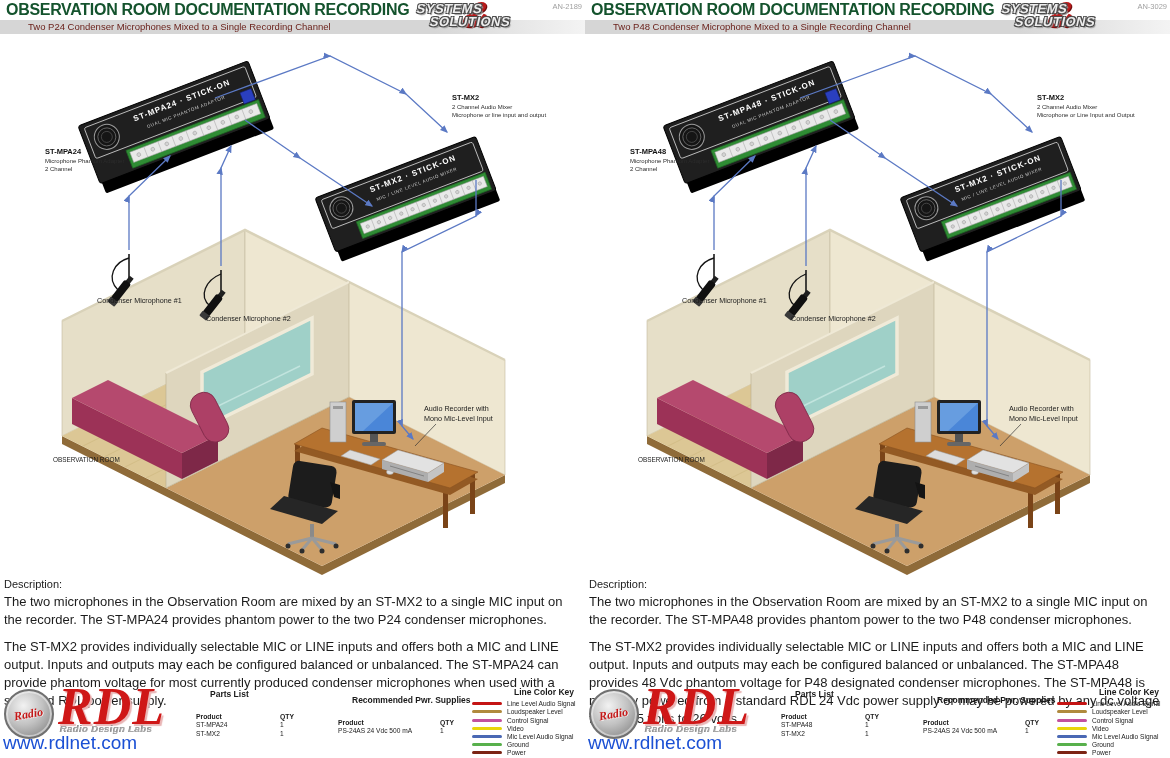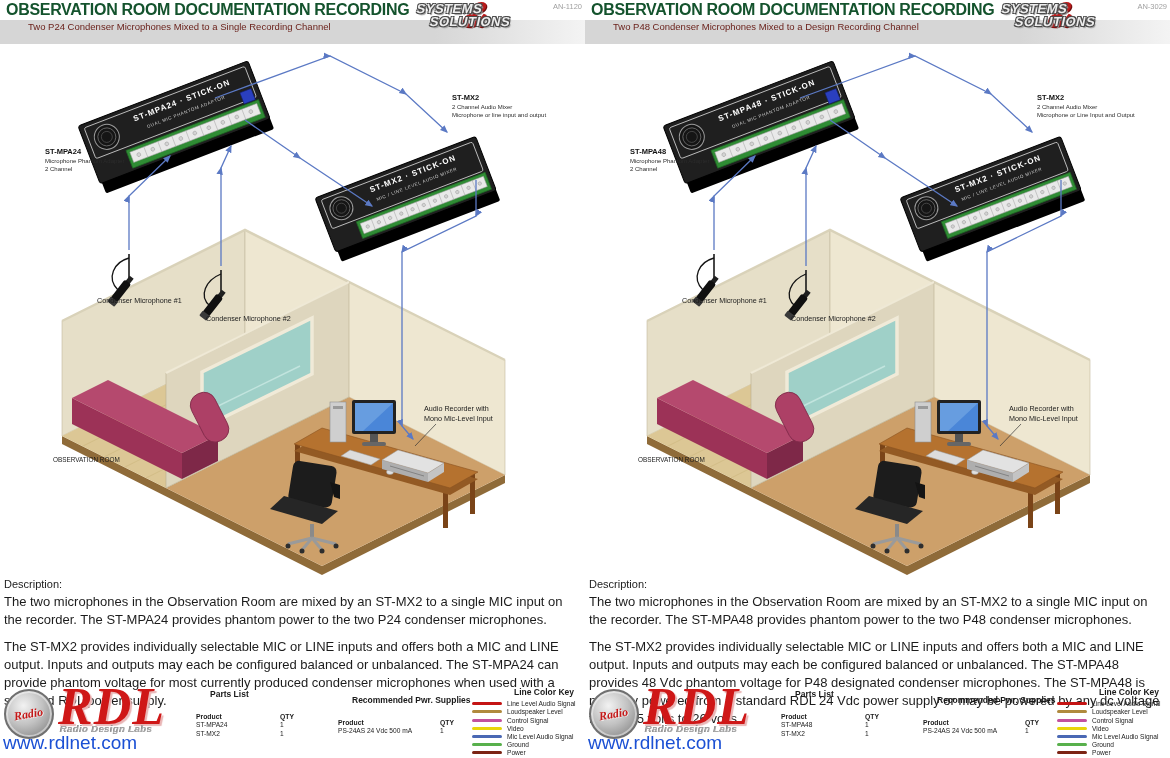--- a/index.html
+++ b/index.html
@@ -68,7 +68,7 @@
       <span class="doc-sub">Two P24 Condenser Microphones Mixed to a Single Recording Channel</span>
     </div>
     <div class="doc-title">OBSERVATION ROOM DOCUMENTATION RECORDING</div>
-    <div class="an-num">AN-1120</div>
+    <div class="an-num">AN-2189</div>
     <div class="syslogo">
       <span class="amp">&amp;</span>
       <span class="l1">Systems</span>

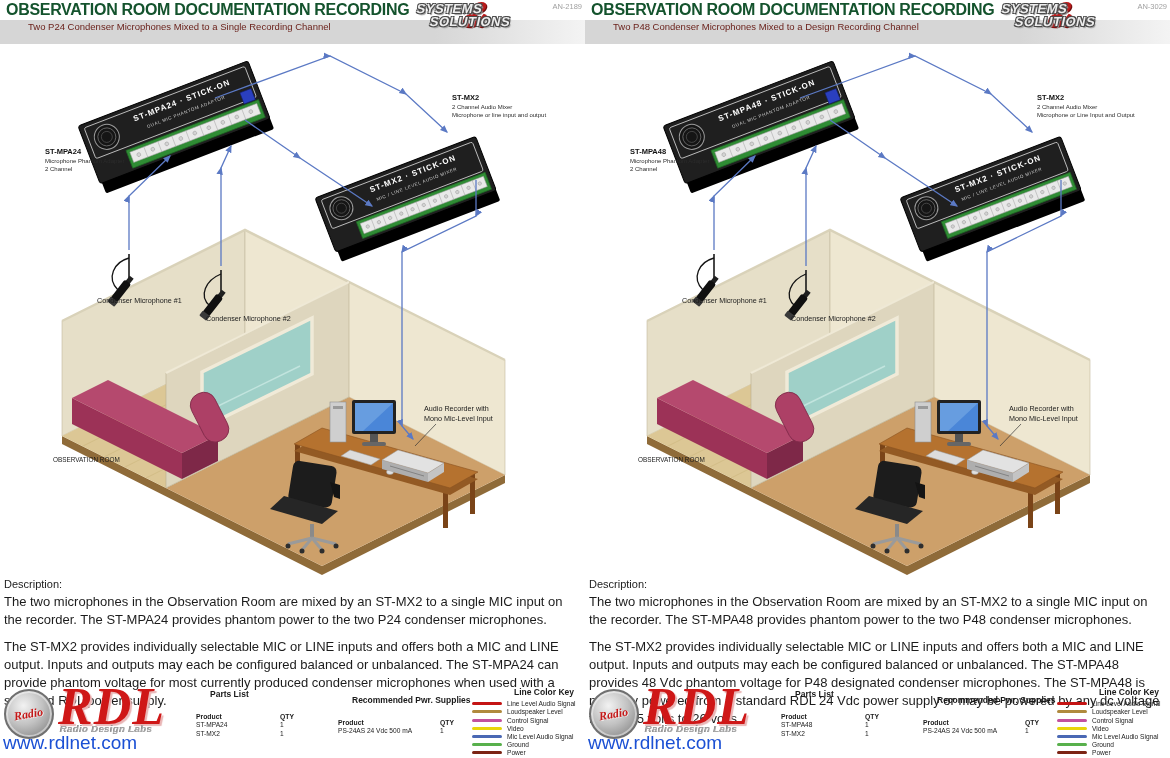--- a/index.html
+++ b/index.html
@@ -10,7 +10,7 @@
   
   .hdr{position:absolute;top:0;left:0;width:585px;height:34px;}
   .doc-title{position:absolute;top:1px;left:6px;font-size:16px;font-weight:bold;letter-spacing:-0.3px;color:#14532d;white-space:nowrap;}
-  .sub-band{position:absolute;top:20px;left:0;width:585px;height:24px;background:linear-gradient(to right,#d6d6d6 70%,#f7f7f7 97%);padding-left:36px;}
+  .sub-band{position:absolute;top:20px;left:0;width:585px;height:14px;background:linear-gradient(to right,#d6d6d6 70%,#f7f7f7 97%);padding-left:36px;}
   .doc-sub{position:absolute;top:1px;left:28px;font-size:9.5px;color:#6b221c;white-space:nowrap;}
   .an-num{position:absolute;top:2px;right:3px;font-size:7.5px;color:#a0a0a0;}
   .syslogo{position:absolute;top:2px;right:38px;width:132px;height:30px;transform:skewX(-12deg);}

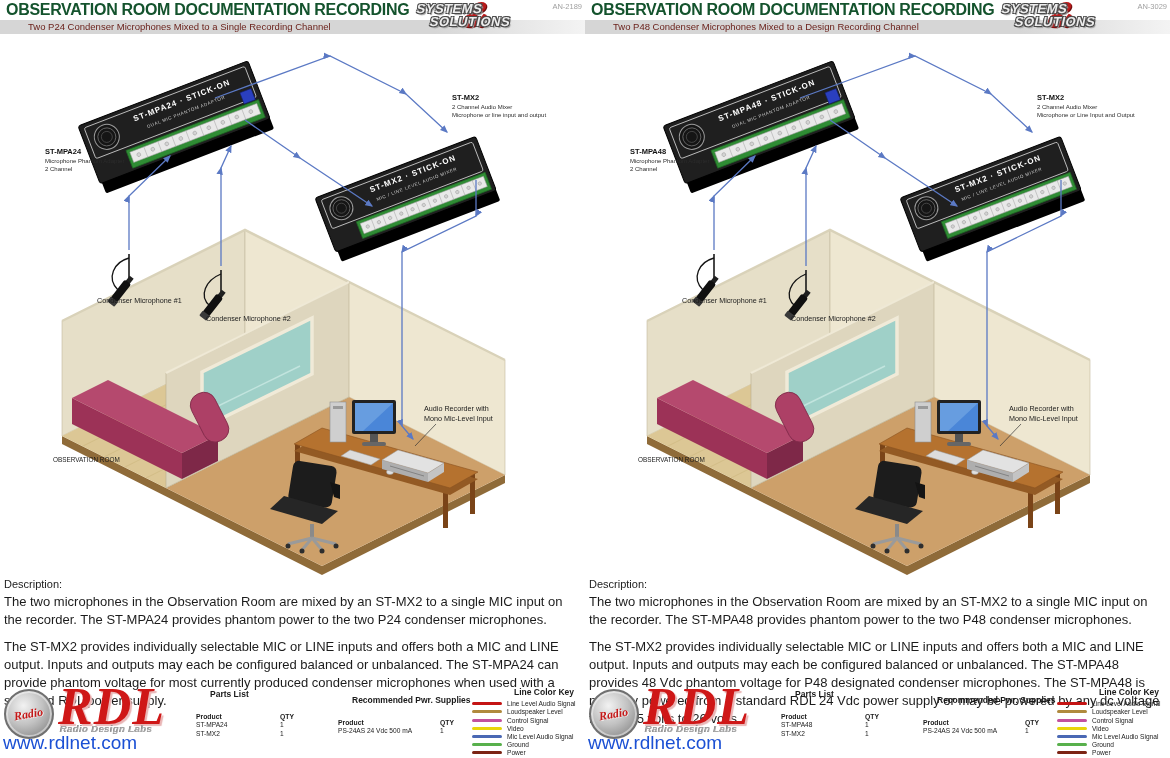--- a/index.html
+++ b/index.html
@@ -319,7 +319,7 @@
     <div class="panel">
   <div class="hdr">
     <div class="sub-band">
-      <span class="doc-sub">Two P48 Condenser Microphones Mixed to a Design Recording Channel</span>
+      <span class="doc-sub">Two P48 Condenser Microphone Mixed to a Single Recording Channel</span>
     </div>
     <div class="doc-title">OBSERVATION ROOM DOCUMENTATION RECORDING</div>
     <div class="an-num">AN-3029</div>

